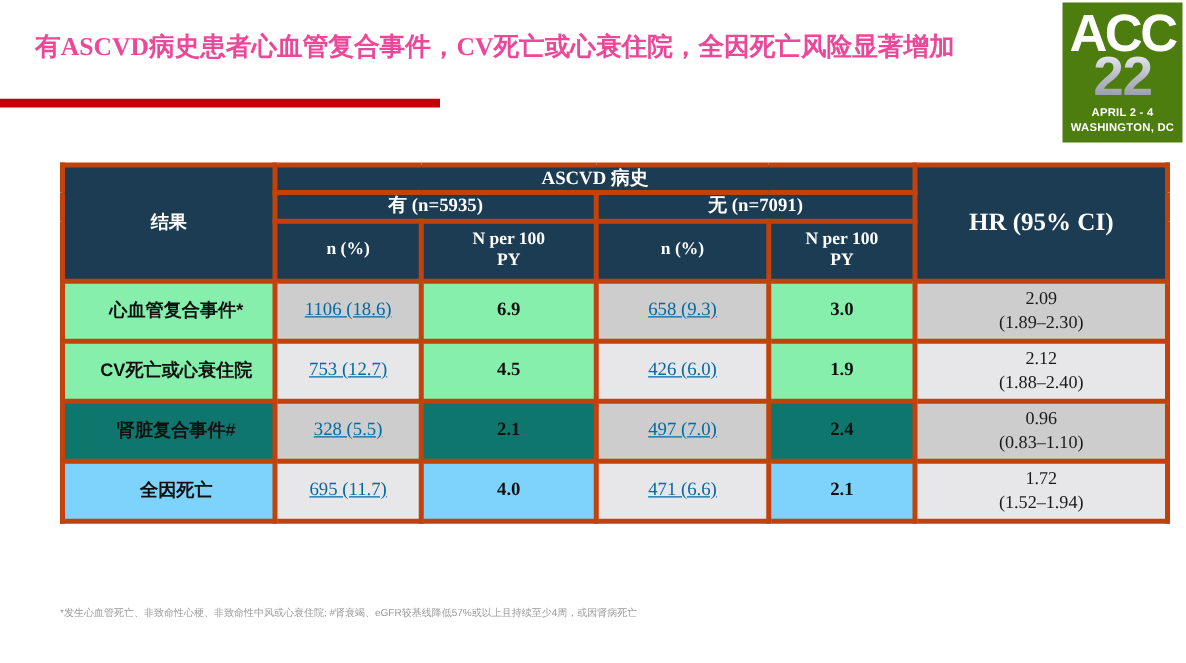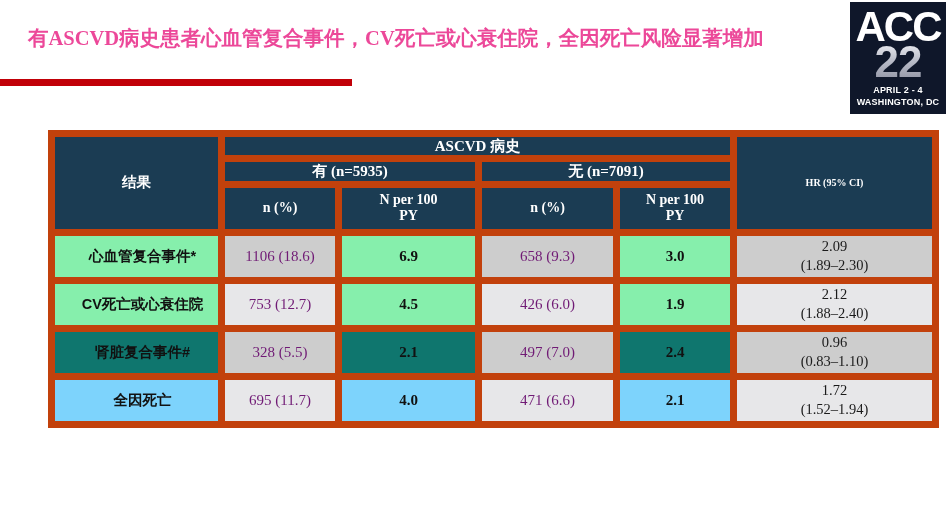--- a/index.html
+++ b/index.html
@@ -47,7 +47,7 @@
     top: 2px;
     width: 96px;
     height: 112px;
-    background: #0f172a;
+    background: #4d7c0f;
     color: #ffffff;
     overflow: hidden;
   }

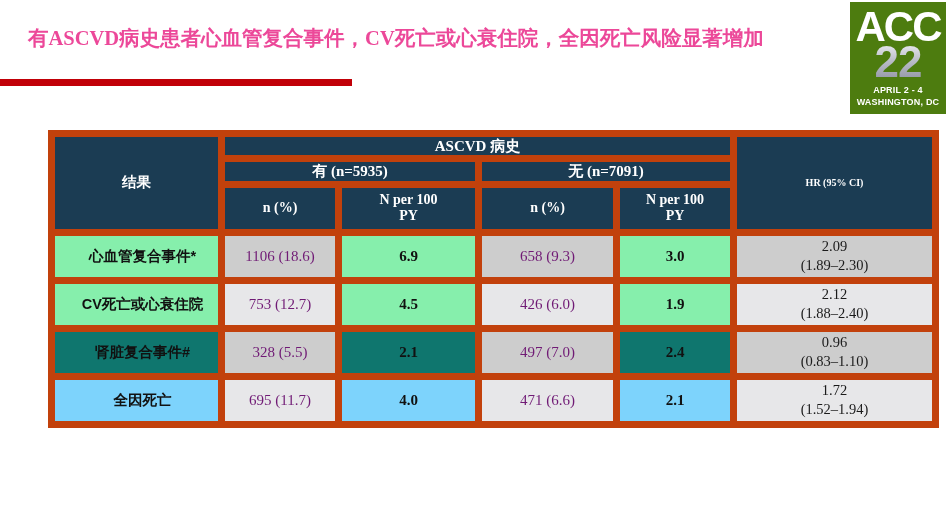--- a/index.html
+++ b/index.html
@@ -104,7 +104,7 @@
   #data-table td, #data-table th {
     padding: 0;
     margin: 0;
-    border: 7px solid #c2410c;
+    border: 4px solid #c2410c;
     text-align: center;
     vertical-align: middle;
   }

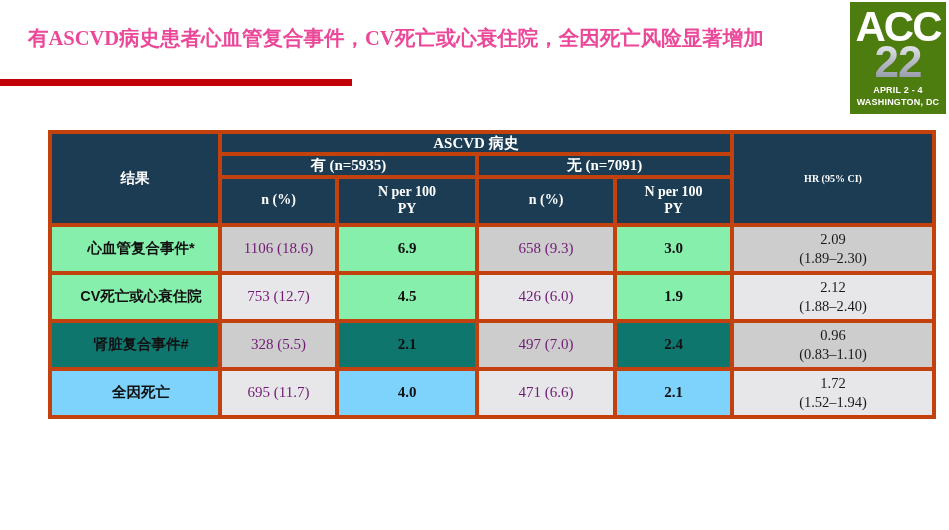--- a/index.html
+++ b/index.html
@@ -115,7 +115,7 @@
     color: #ffffff;
     font-family: "Liberation Serif", serif;
     font-weight: bold;
-    font-size: 10px;
+    font-size: 20px;
     line-height: 1.15;
   }
   .hd-cjk {

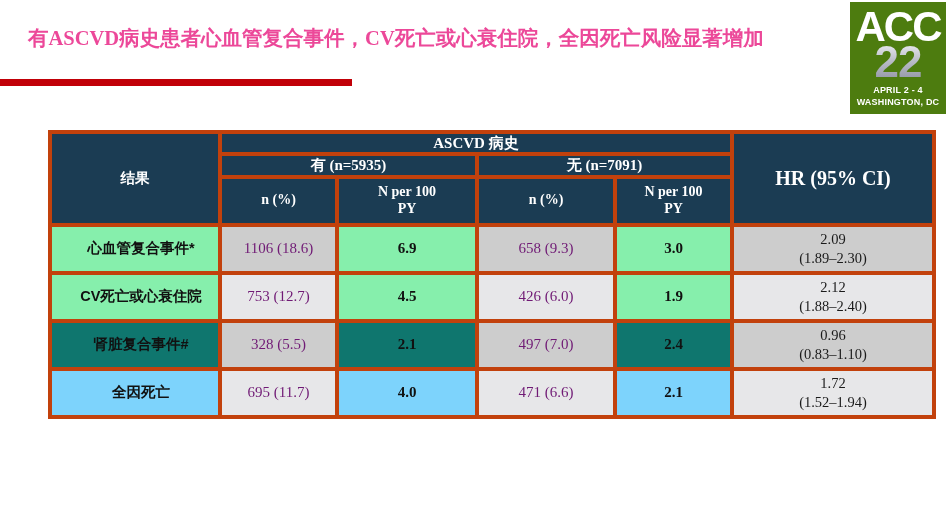--- a/index.html
+++ b/index.html
@@ -148,7 +148,8 @@
   .num {
     font-family: "Liberation Serif", serif;
     font-size: 15px;
-    color: #701a75;
+    color: #0369a1;
+    text-decoration: underline;
   }
   .num-b {
     font-family: "Liberation Serif", serif;

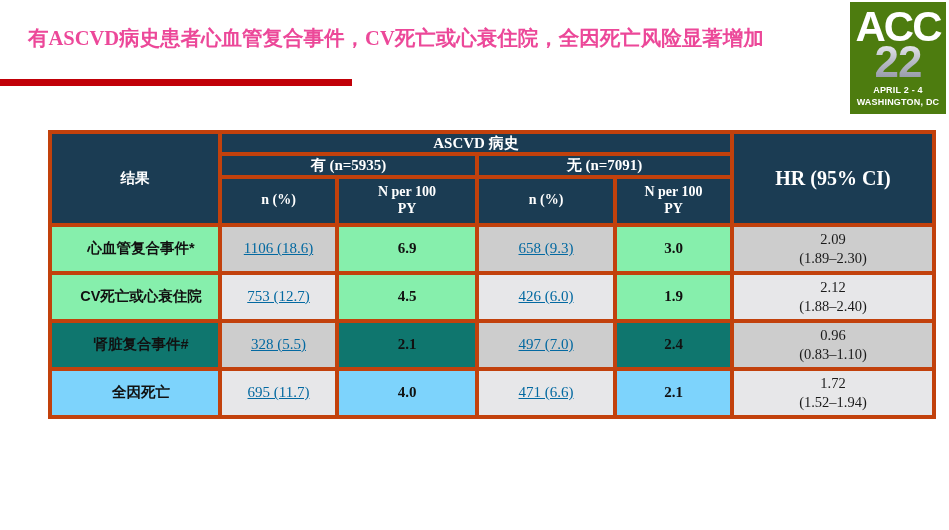--- a/index.html
+++ b/index.html
@@ -295,6 +295,7 @@
   </table>
 
   <div id="footnotes">
+    <div class="fn-line">*发生心血管死亡、非致命性心梗、非致命性中风或心衰住院; #肾衰竭、eGFR较基线降低57%或以上且持续至少4周，或因肾病死亡</div>
   </div>
 
 </div>

